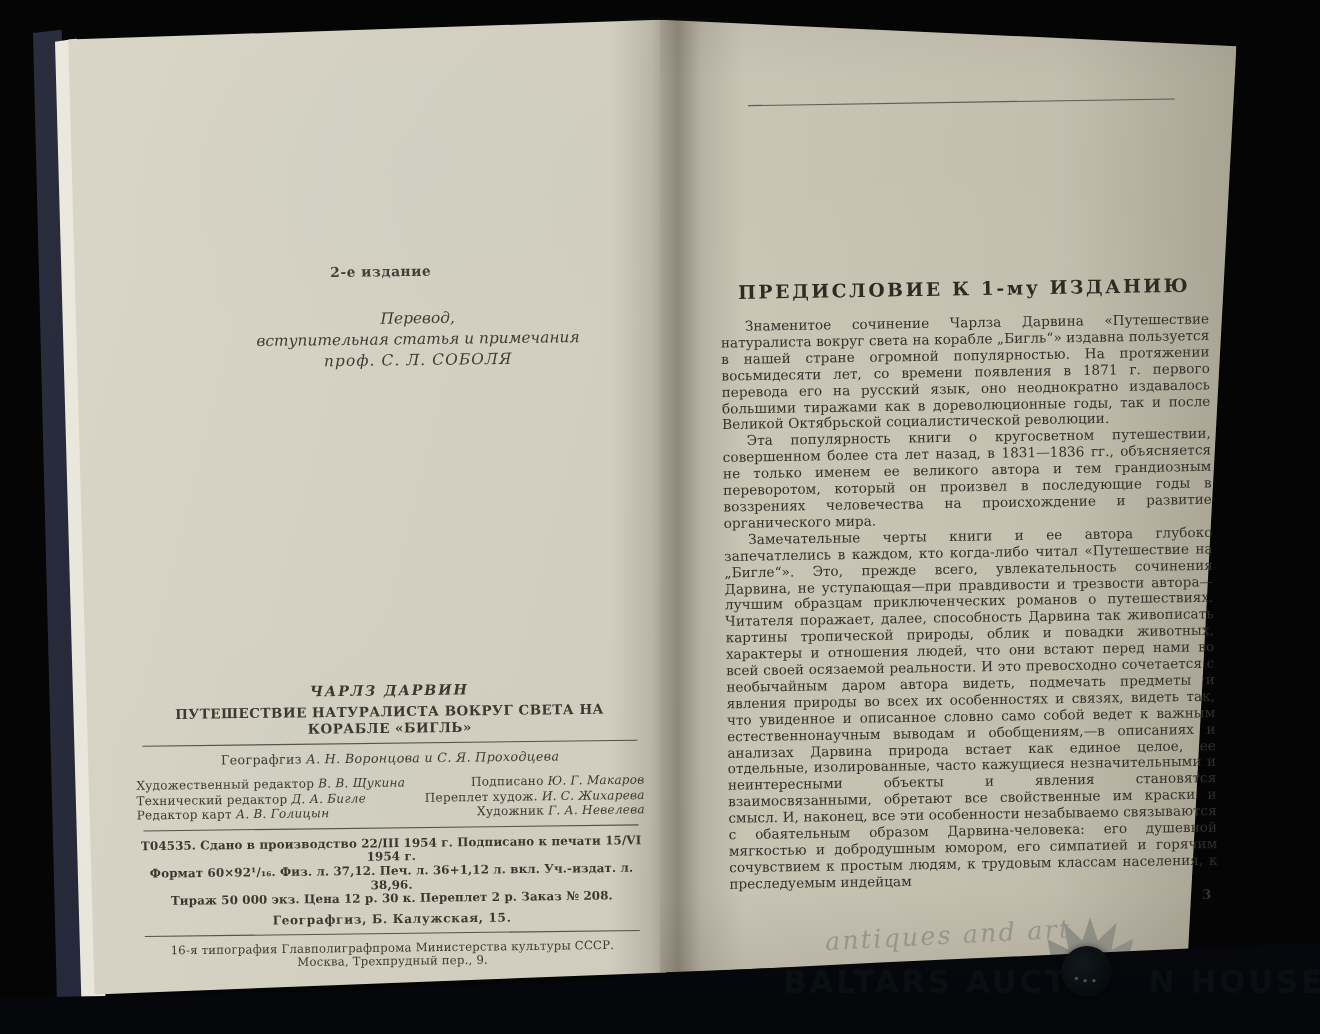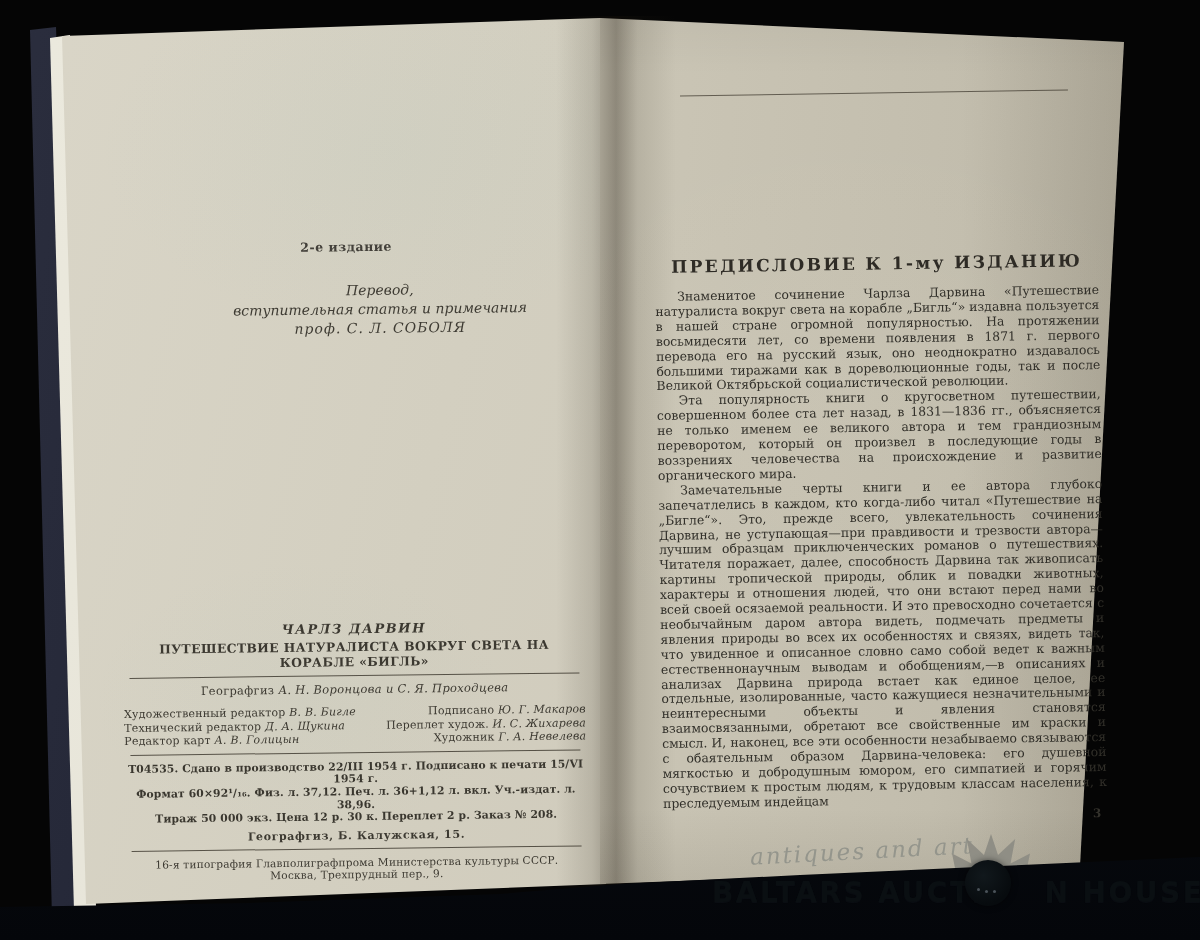--- a/index.html
+++ b/index.html
@@ -167,7 +167,7 @@
       <div class="credits-col-left">
         <div class="credit-line">
           <span>Художественный редактор</span>
-          <span class="nm">В. В. Бигле</span>
+          <span class="nm">В. В. Щукина</span>
         </div>
         <div class="credit-line">
           <span>Технический редактор</span>

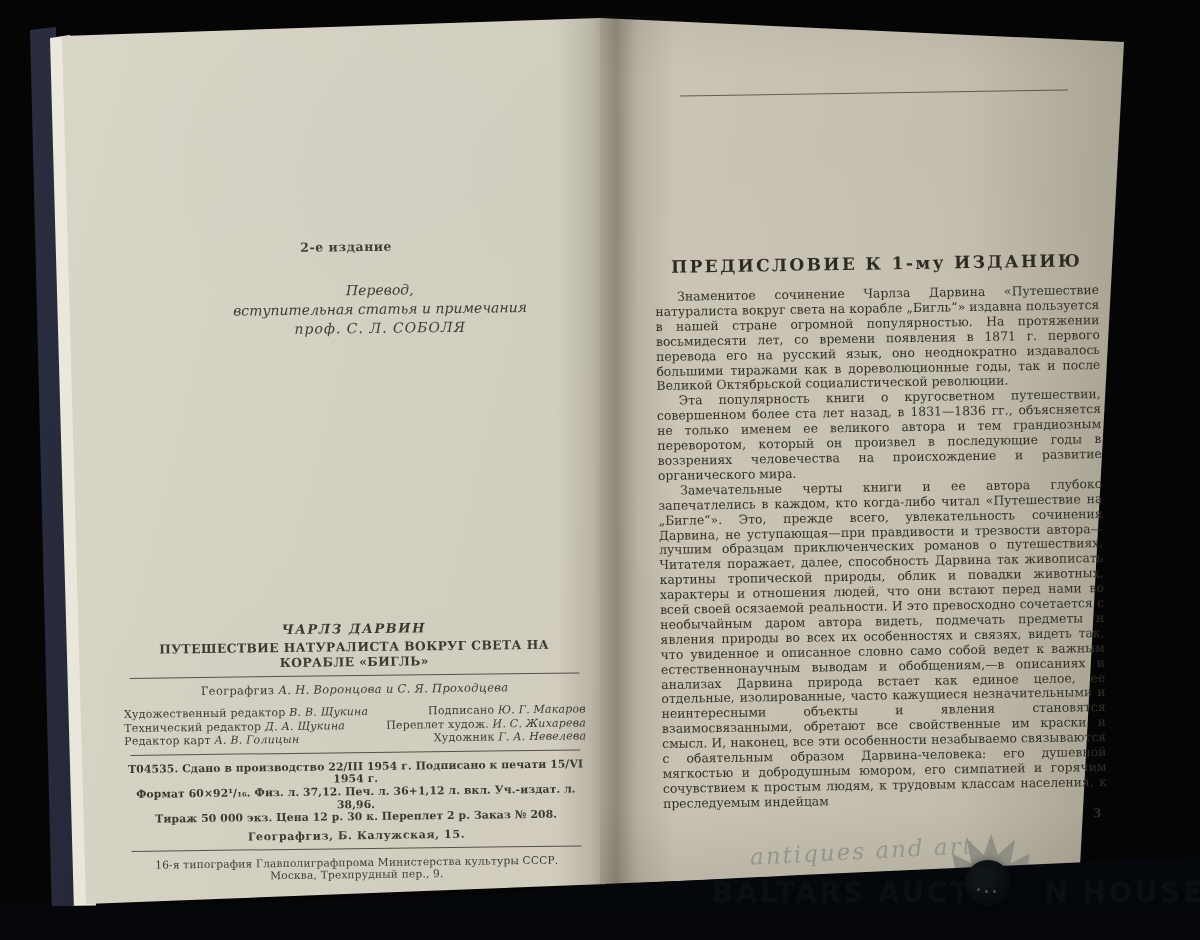--- a/index.html
+++ b/index.html
@@ -171,7 +171,7 @@
         </div>
         <div class="credit-line">
           <span>Технический редактор</span>
-          <span class="nm">Д. А. Щукина</span>
+          <span class="nm">Д. А. Бигле</span>
         </div>
         <div class="credit-line">
           <span>Редактор карт</span>

